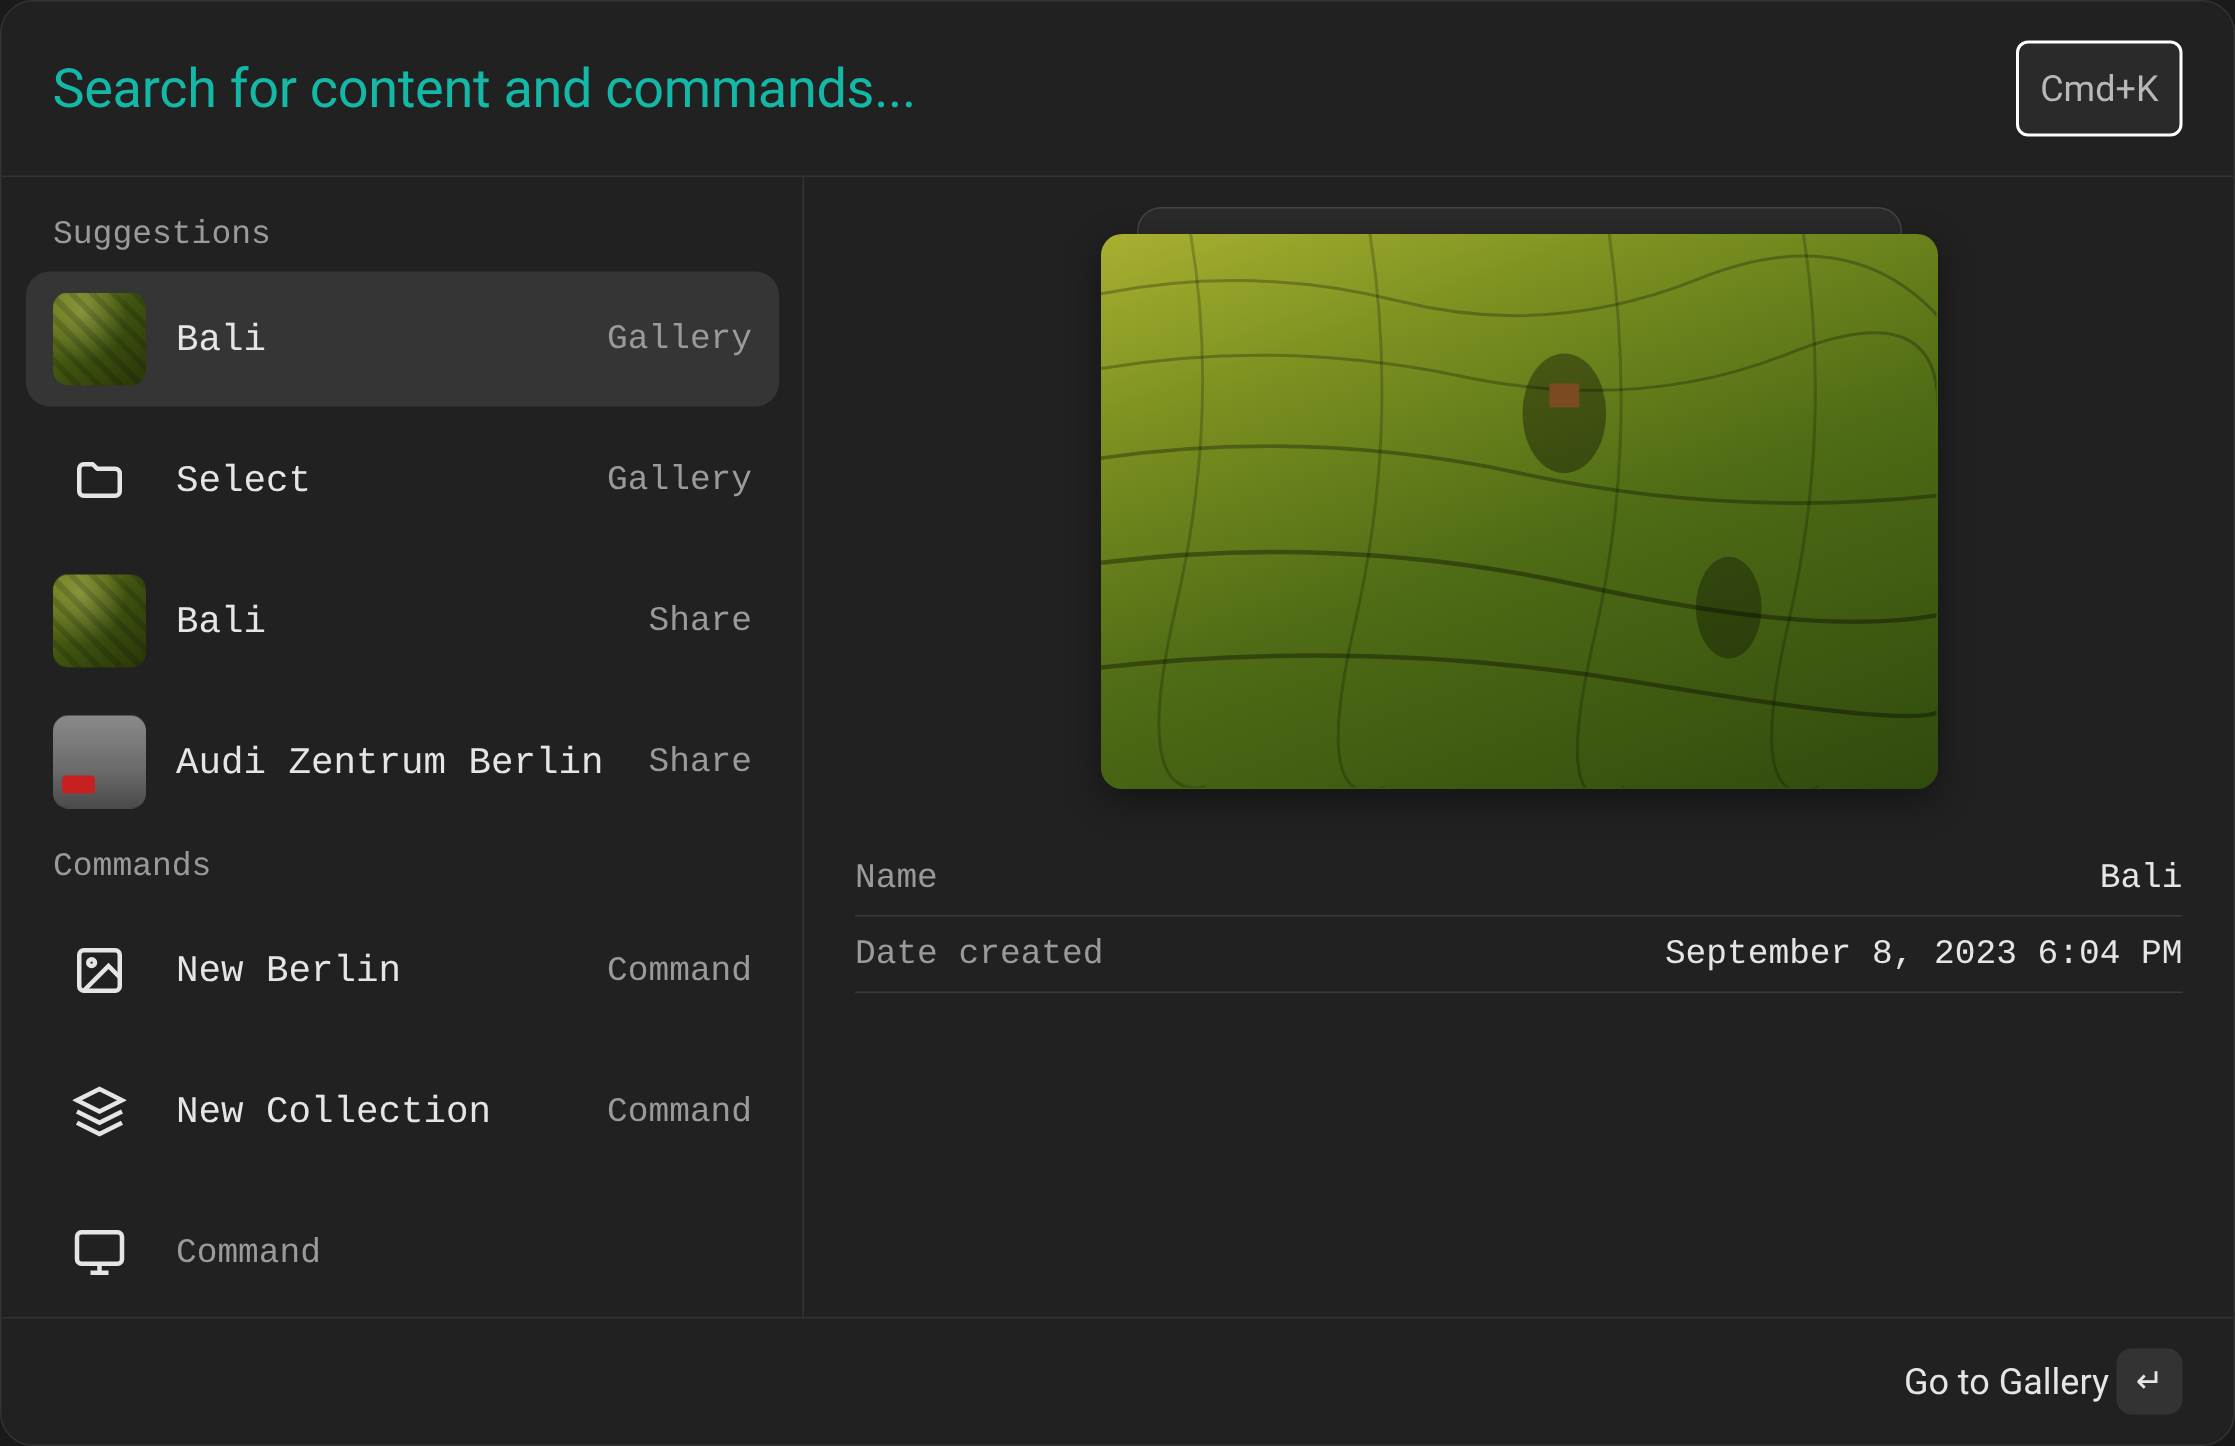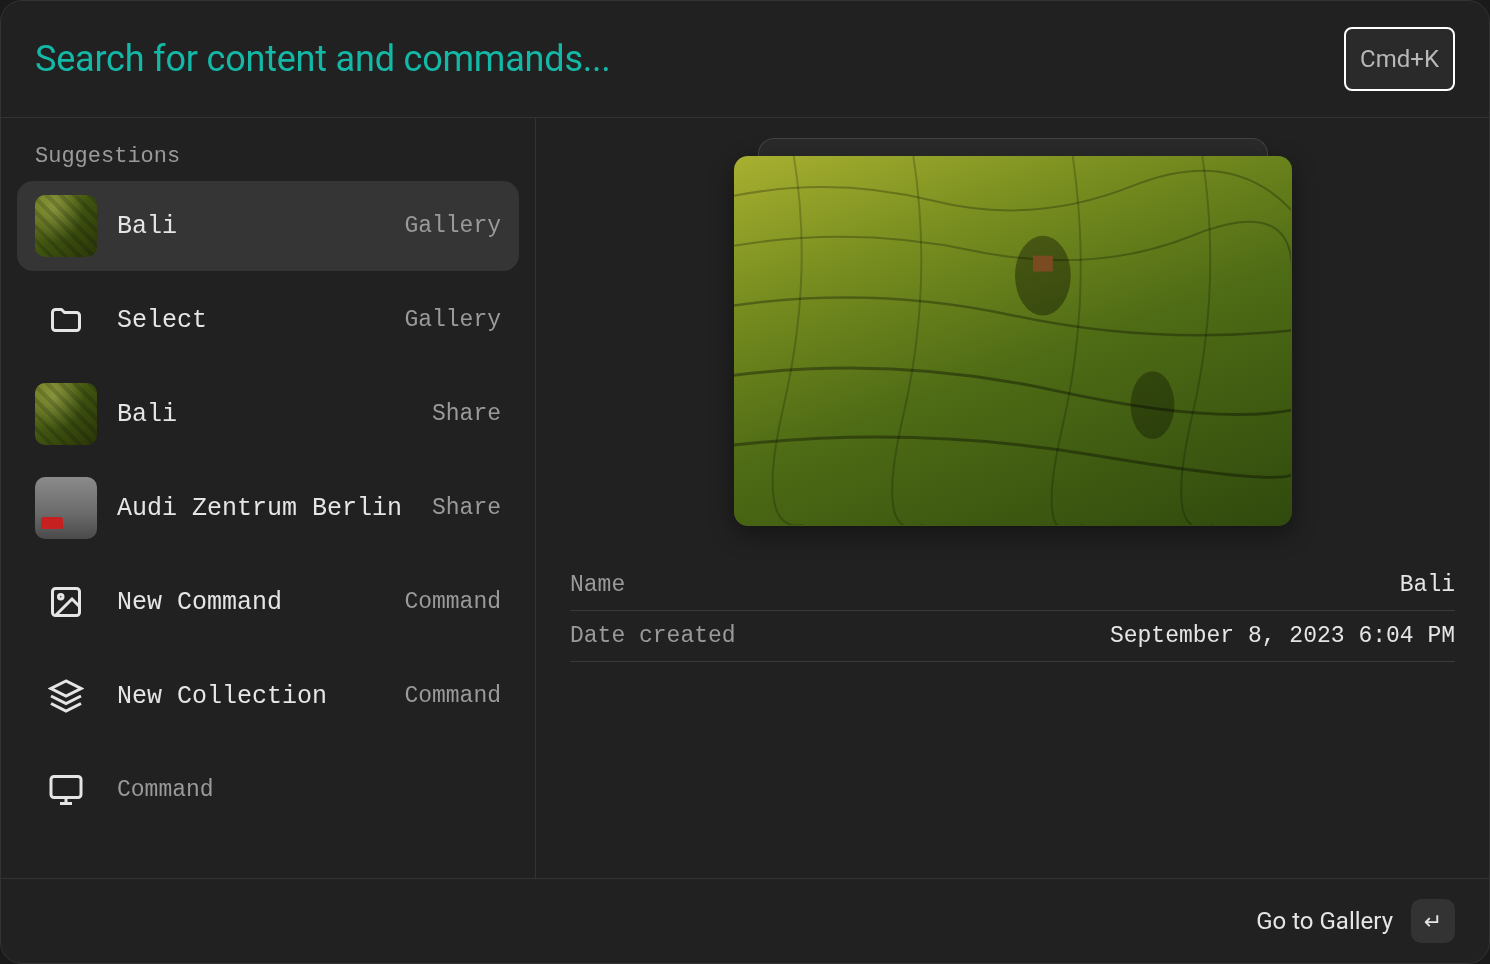--- a/index.html
+++ b/index.html
@@ -267,6 +267,7 @@
         <div class="item-tag">Share</div>
       </div>
 
+      <div class="section-title">Commands</div>
 
       <div class="item">
         <div class="cmd-icon">

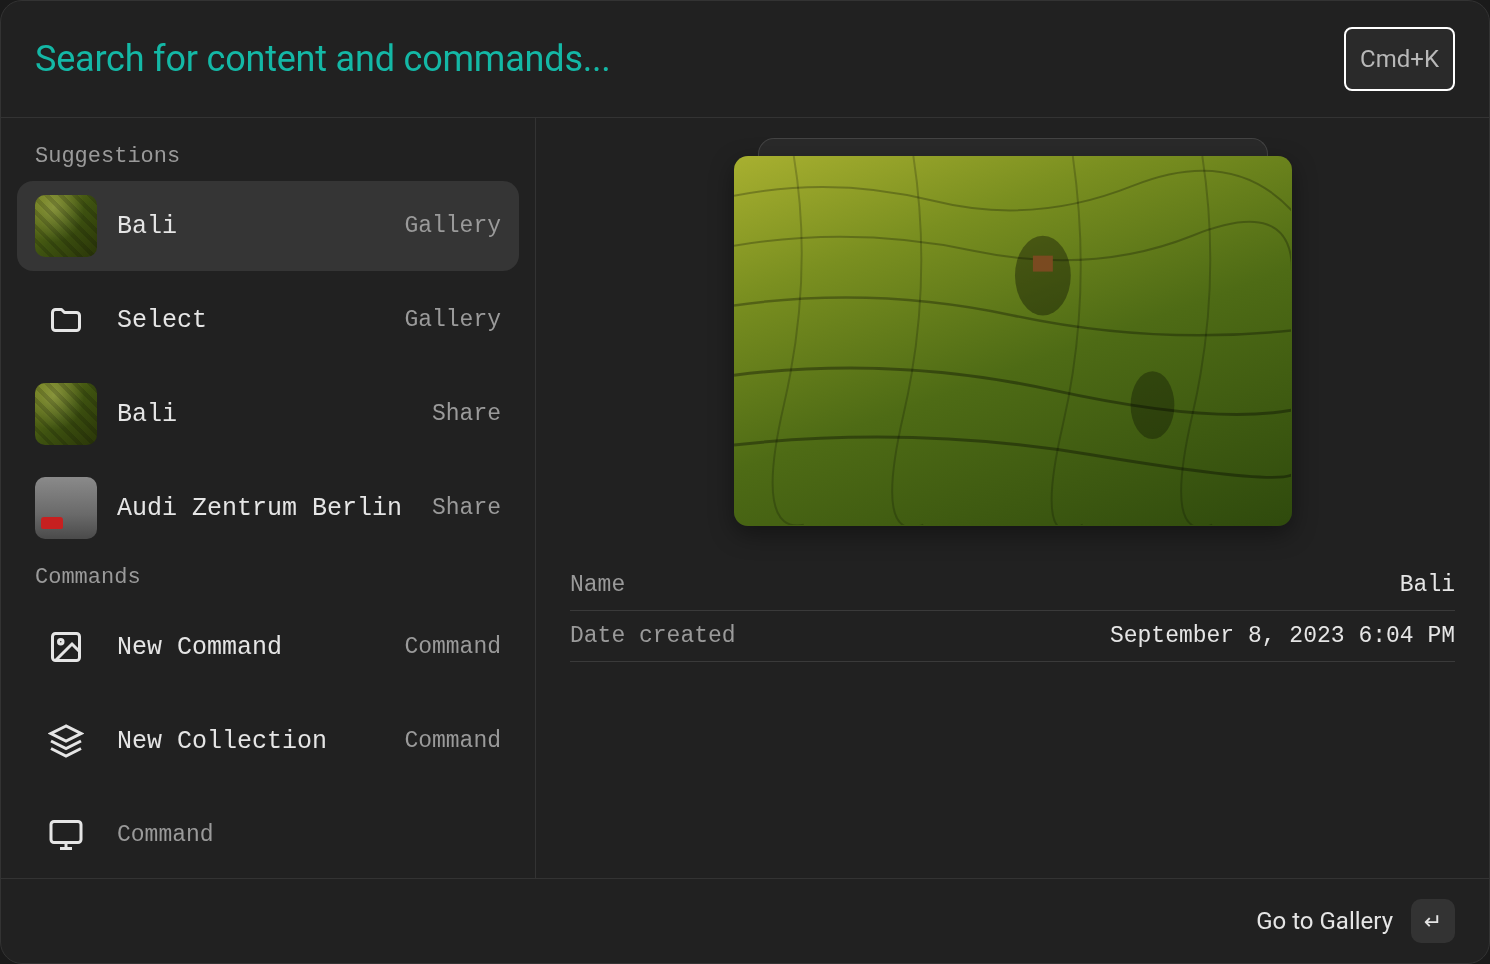--- a/index.html
+++ b/index.html
@@ -277,7 +277,7 @@
               <path d="M21 15l-5-5L5 21"></path>
             </svg>
         </div>
-        <div class="item-label">New Command</div>
+        <div class="item-label">New Berlin</div>
         <div class="item-tag">Command</div>
       </div>
 

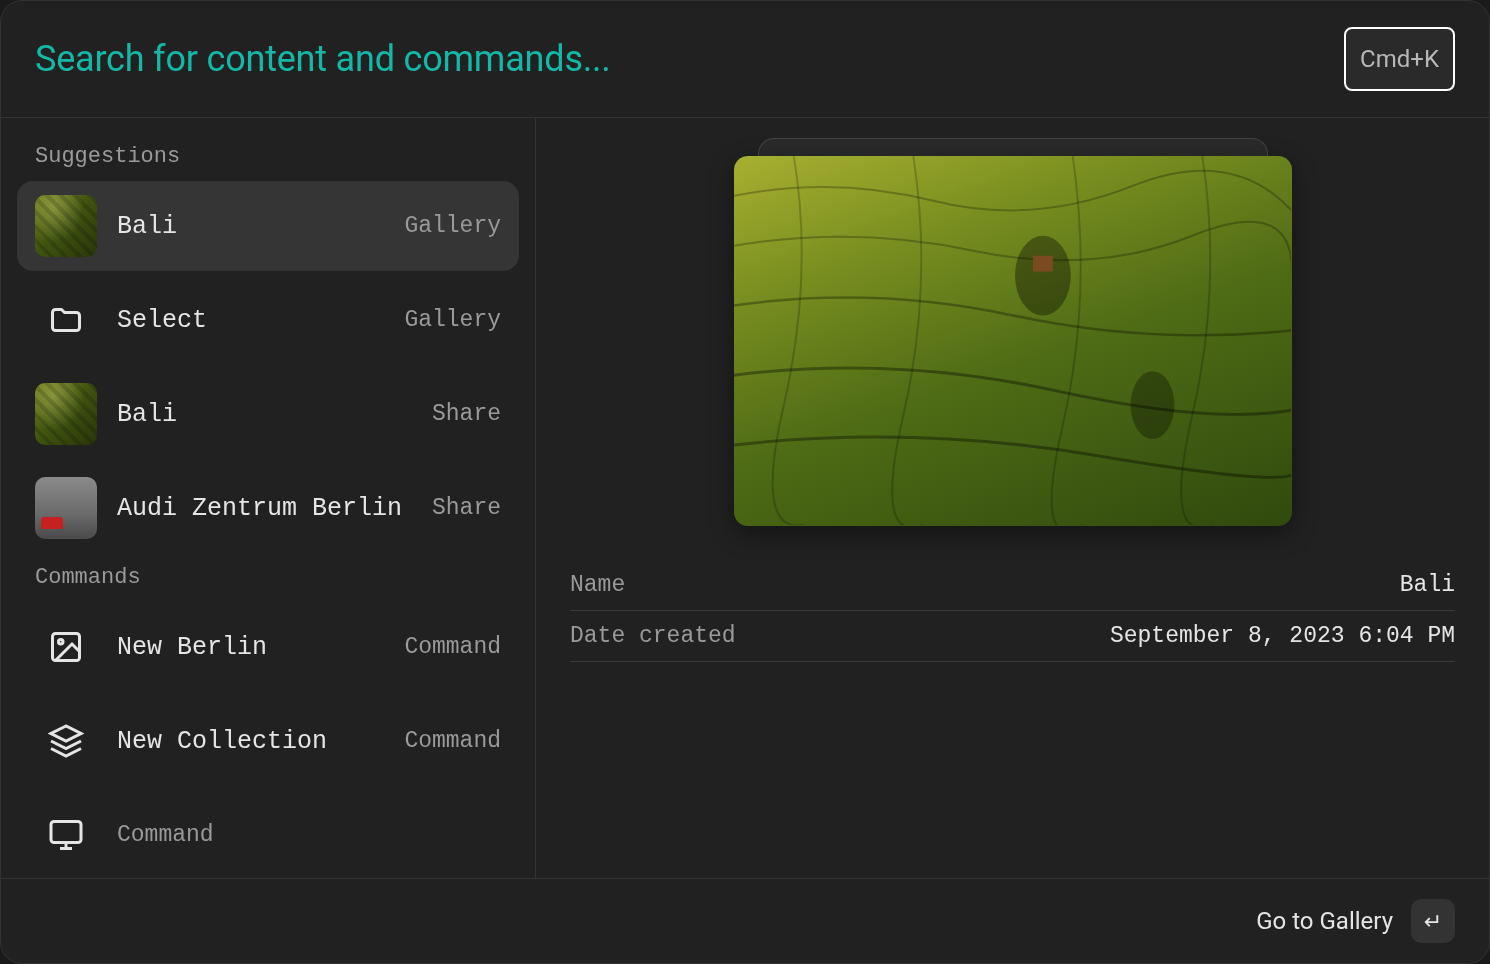--- a/index.html
+++ b/index.html
@@ -190,7 +190,7 @@
       justify-content: flex-end;
       align-items: center;
       padding: 20px 34px;
-      gap: 18px;
+      gap: 5px;
     }
     .footer-action {
       font-size: 24px;

